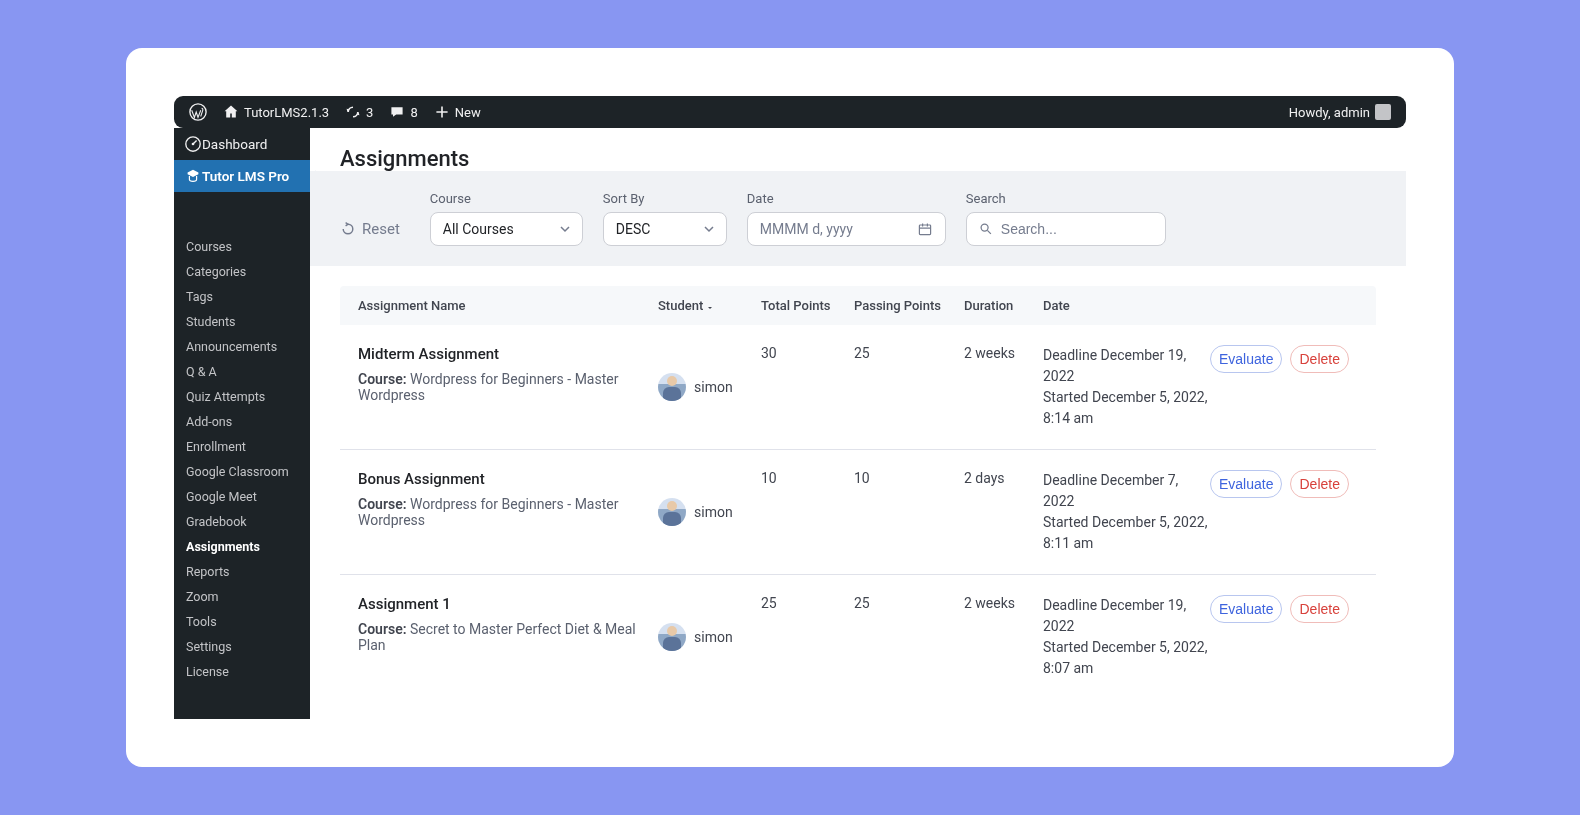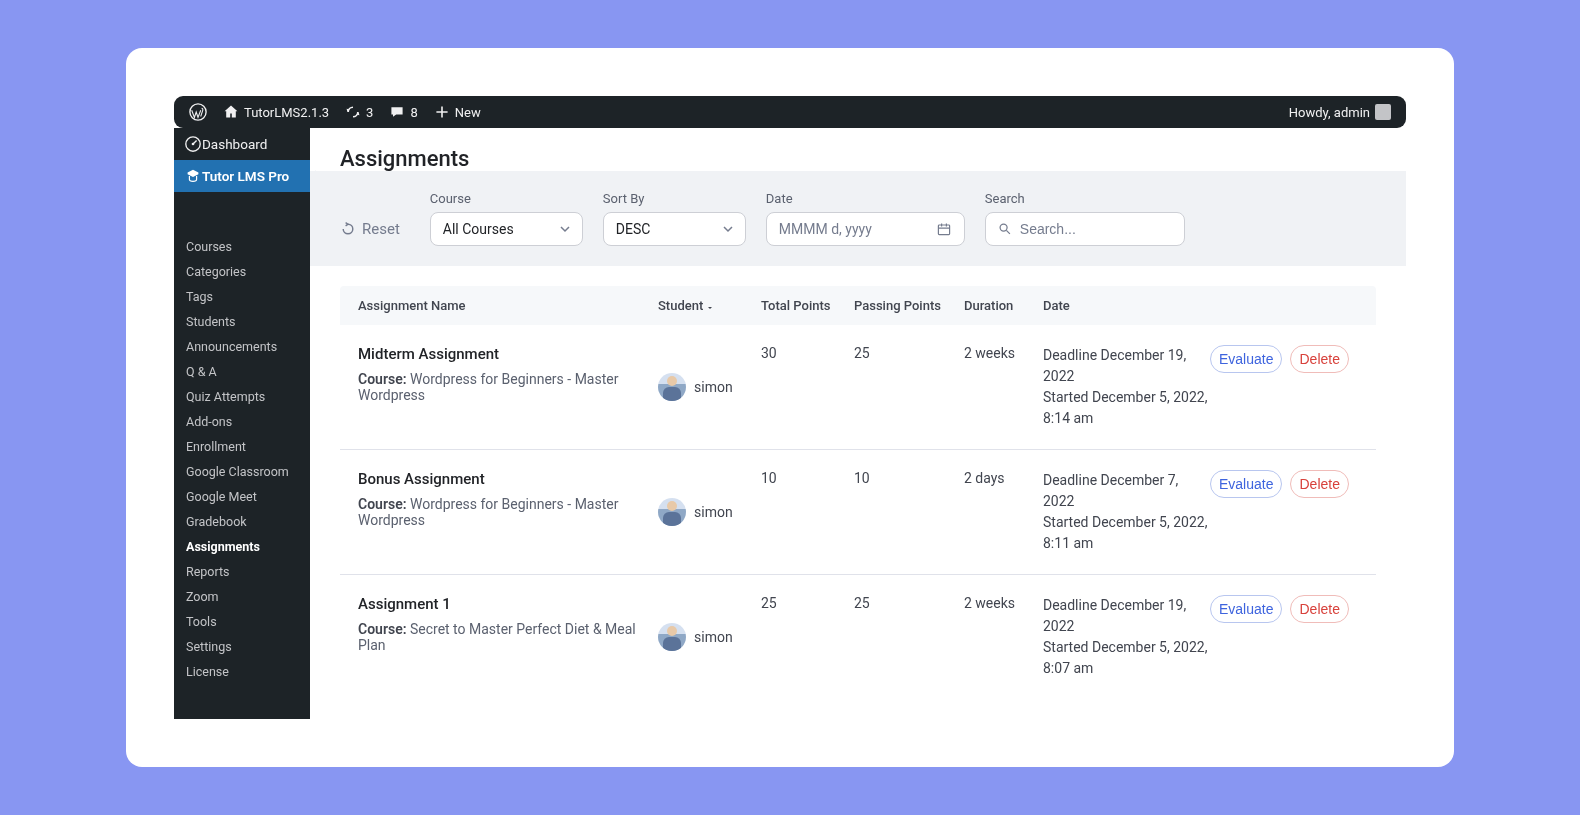--- a/index.html
+++ b/index.html
@@ -31,7 +31,7 @@
 .filter-label { font-size: 13px; color: #5b616f; }
 .filter-control { background: #fff; border: 1px solid #cdcfd5; border-radius: 8px; height: 34px; display: flex; align-items: center; padding: 0 12px; font-size: 14px; color: #212327; gap: 8px; }
 .filter-control.course { width: 153px; justify-content: space-between; }
-.filter-control.sort { width: 143px; justify-content: space-between; }
+.filter-control.sort { width: 124px; justify-content: space-between; }
 .filter-control.date { width: 199px; justify-content: space-between; color: #757c8e; }
 .filter-control.search { width: 200px; }
 .search-input { border: none; outline: none; font-size: 14px; width: 100%; color: #212327; }

